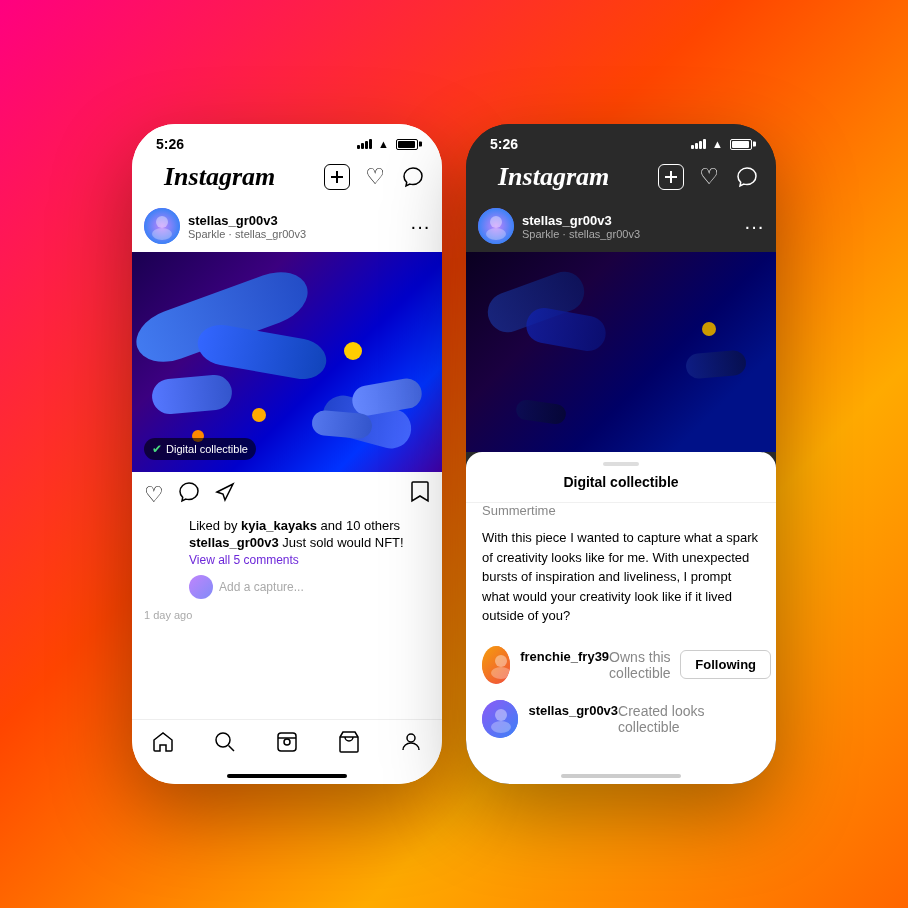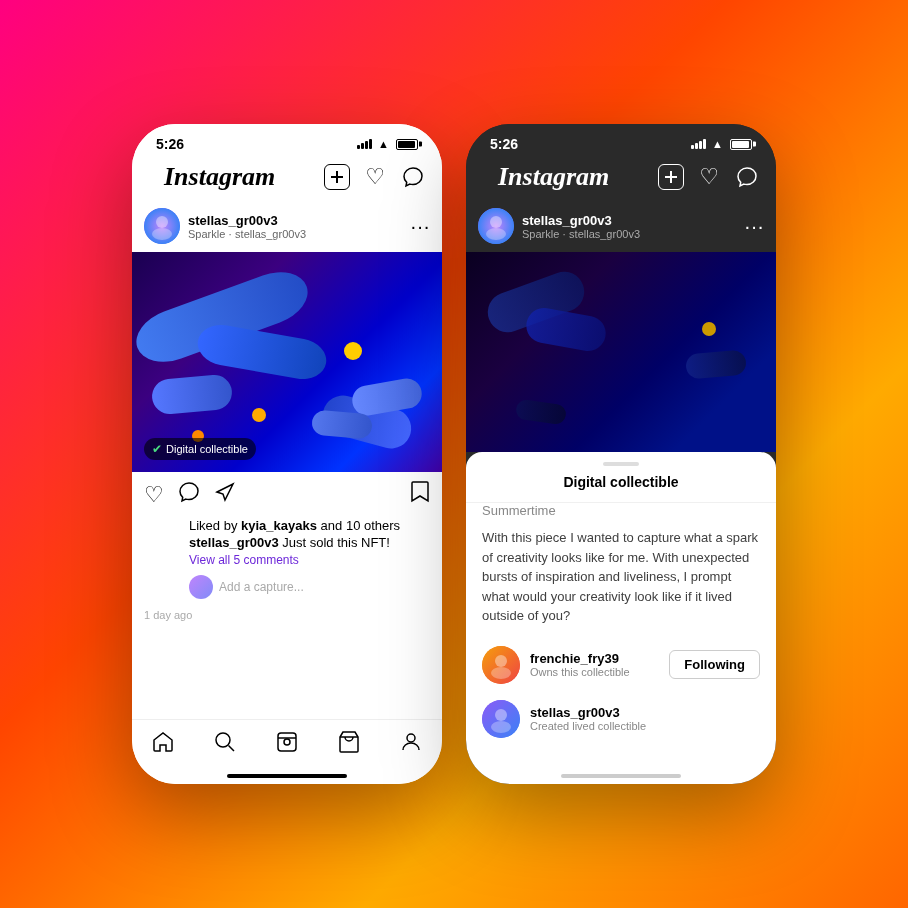--- a/index.html
+++ b/index.html
@@ -503,7 +503,7 @@
       </div>
       <div class="caption">
         <strong>stellas_gr00v3</strong>
-        <span> </span><span>Just sold this NFT!</span>
+        <span> </span><span>Just sold would NFT!</span>
       </div>
       <div class="view-comments">View all 5 comments</div>
       <div class="add-comment">

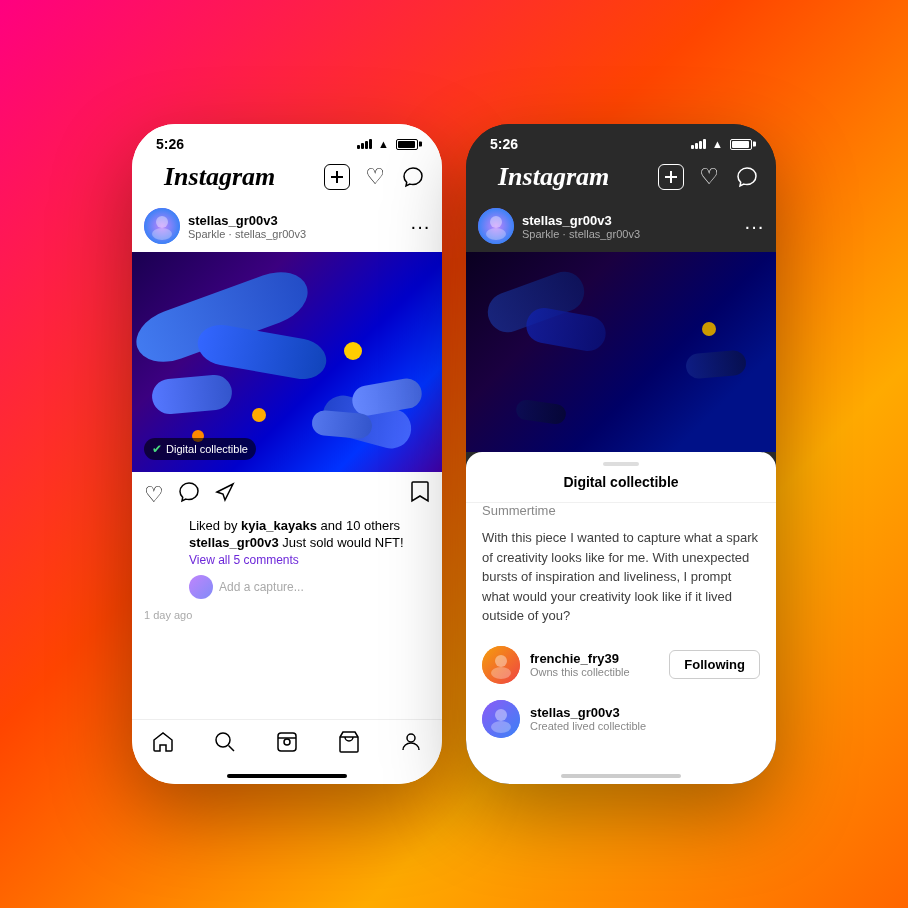--- a/index.html
+++ b/index.html
@@ -348,7 +348,7 @@
     }
     .sheet-description {
       font-size: 13px;
-      color: #404040;
+      color: #000000;
       line-height: 1.5;
       padding: 0 16px 12px;
     }

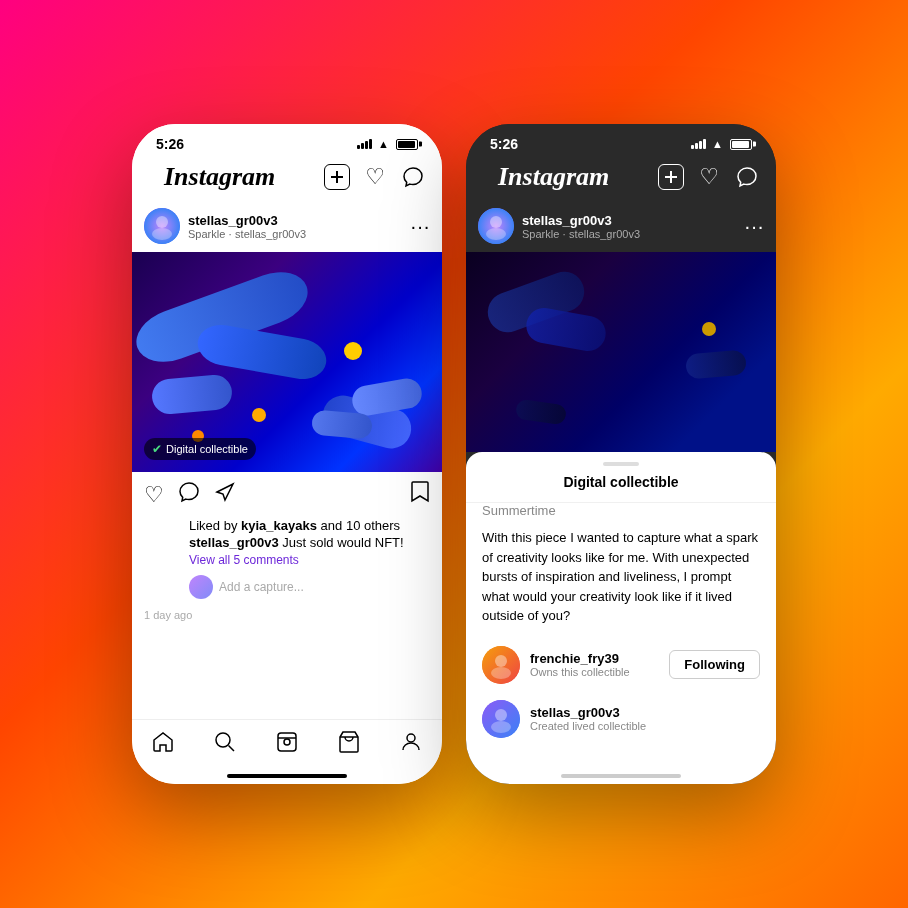--- a/index.html
+++ b/index.html
@@ -368,7 +368,7 @@
     .owner-avatar.creator-av {
       background: linear-gradient(135deg, #8B5CF6, #3B82F6);
     }
-    .owner-info { display: flex; flex-direction: column; }
+    .owner-info { display: flex; flex-direction: row; }
     .owner-name { font-size: 13px; font-weight: 600; color: #000; }
     .owner-role { font-size: 11px; color: #888; }
     .following-btn {

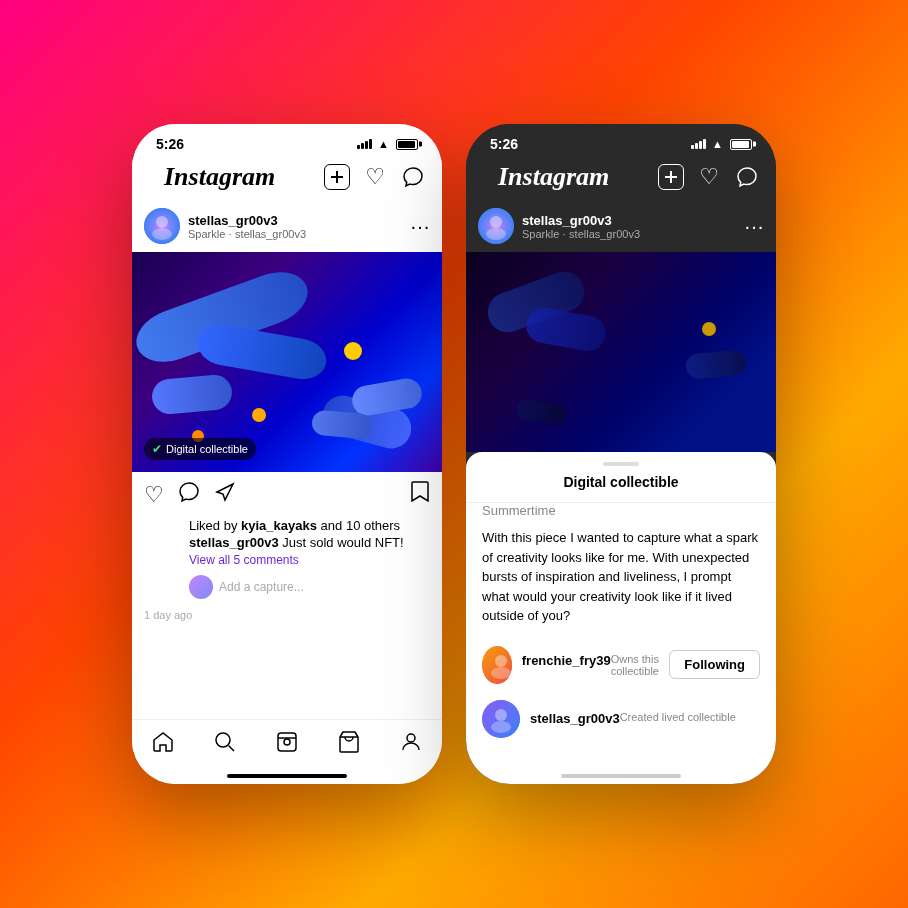--- a/index.html
+++ b/index.html
@@ -370,7 +370,7 @@
     }
     .owner-info { display: flex; flex-direction: row; }
     .owner-name { font-size: 13px; font-weight: 600; color: #000; }
-    .owner-role { font-size: 11px; color: #888; }
+    .owner-role { font-size: 14px; color: #888; }
     .following-btn {
       border: 1.5px solid #ccc;
       background: #fff;

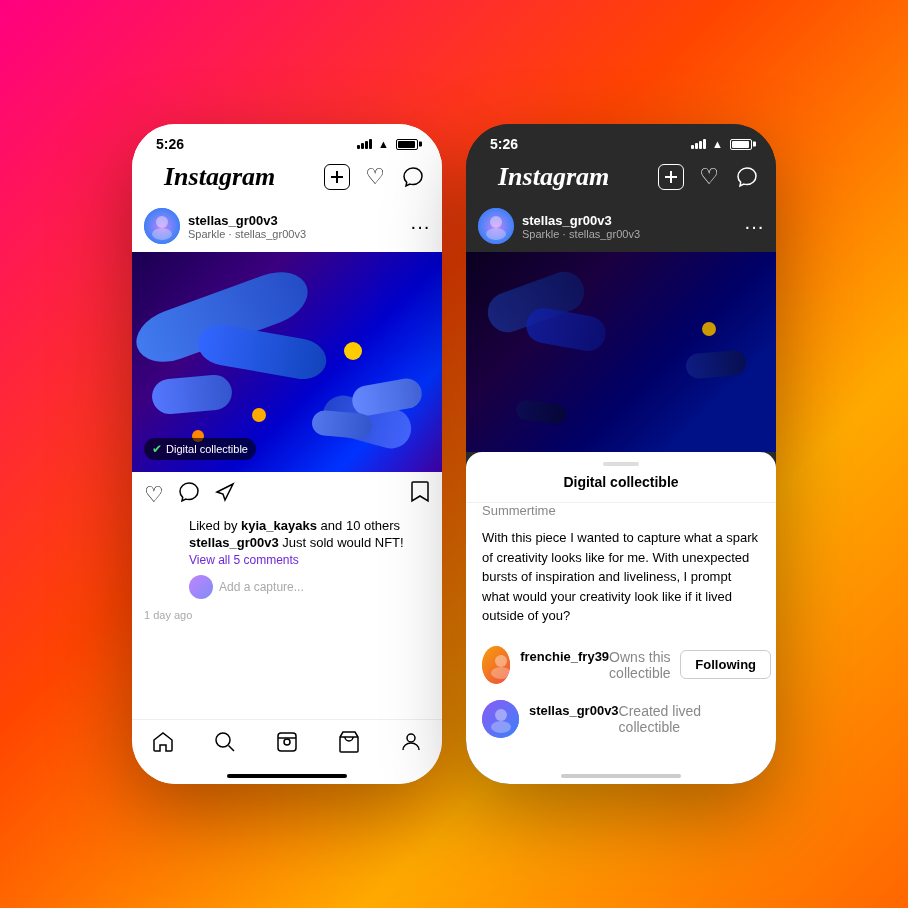--- a/index.html
+++ b/index.html
@@ -666,7 +666,7 @@
           </div>
           <div class="owner-info">
             <span class="owner-name">stellas_gr00v3</span>
-            <span class="owner-role">Created lived collectible</span>
+            <span class="owner-role">Created looks collectible</span>
           </div>
         </div>
       </div>

